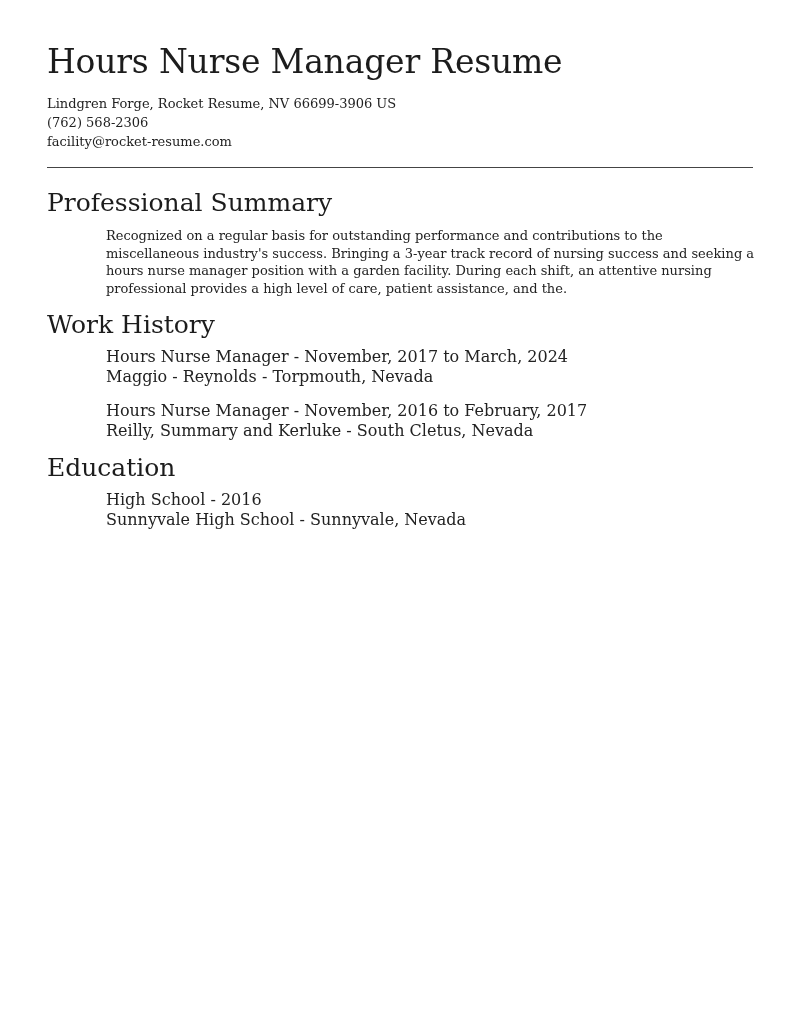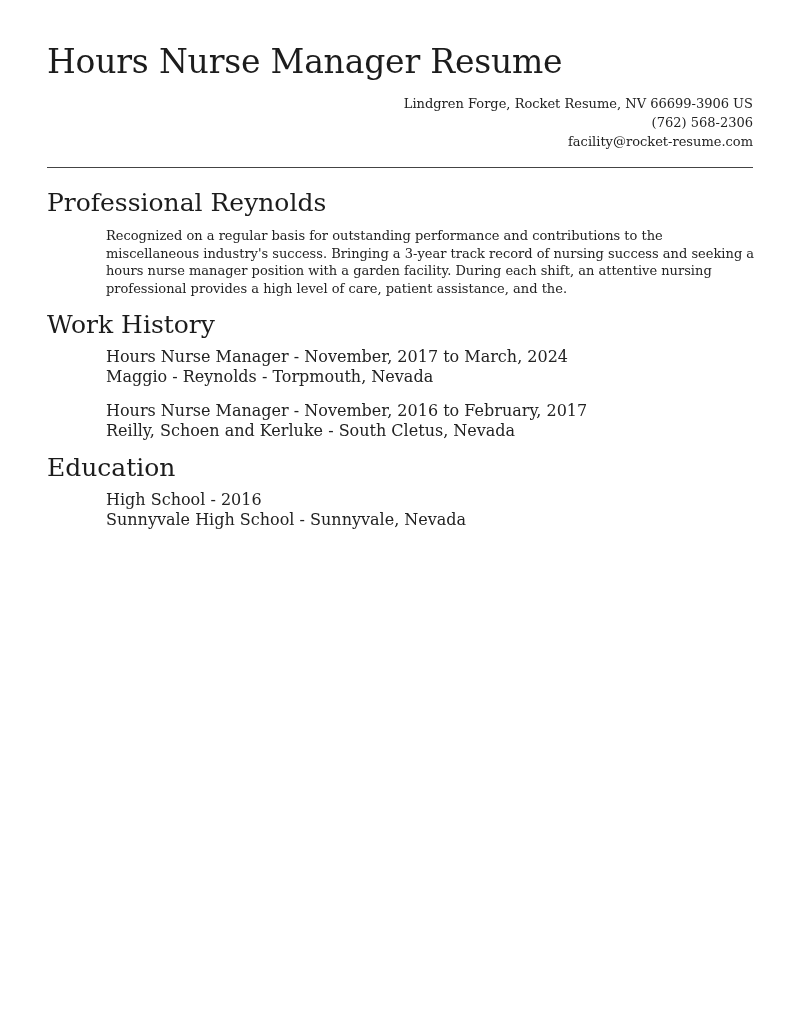--- a/index.html
+++ b/index.html
@@ -8,7 +8,7 @@
   .page { position: absolute; left: 47px; top: 0; width: 706px; }
   .title { position: absolute; top: 40px; left: 0; width: 706px; text-align: left;
            font-size: 33px; line-height: 44px; color: #1c1c1c; letter-spacing: -0.2px; }
-  .contact { position: absolute; left: 0; width: 706px; text-align: right;
+  .contact { position: absolute; left: 0; width: 706px; text-align: left;
              font-size: 13px; line-height: 19px; color: #222; }
   .c1 { top: 94px; } .c2 { top: 113px; } .c3 { top: 132px; }
   .rule { position: absolute; top: 167px; left: 0; width: 706px; height: 0;

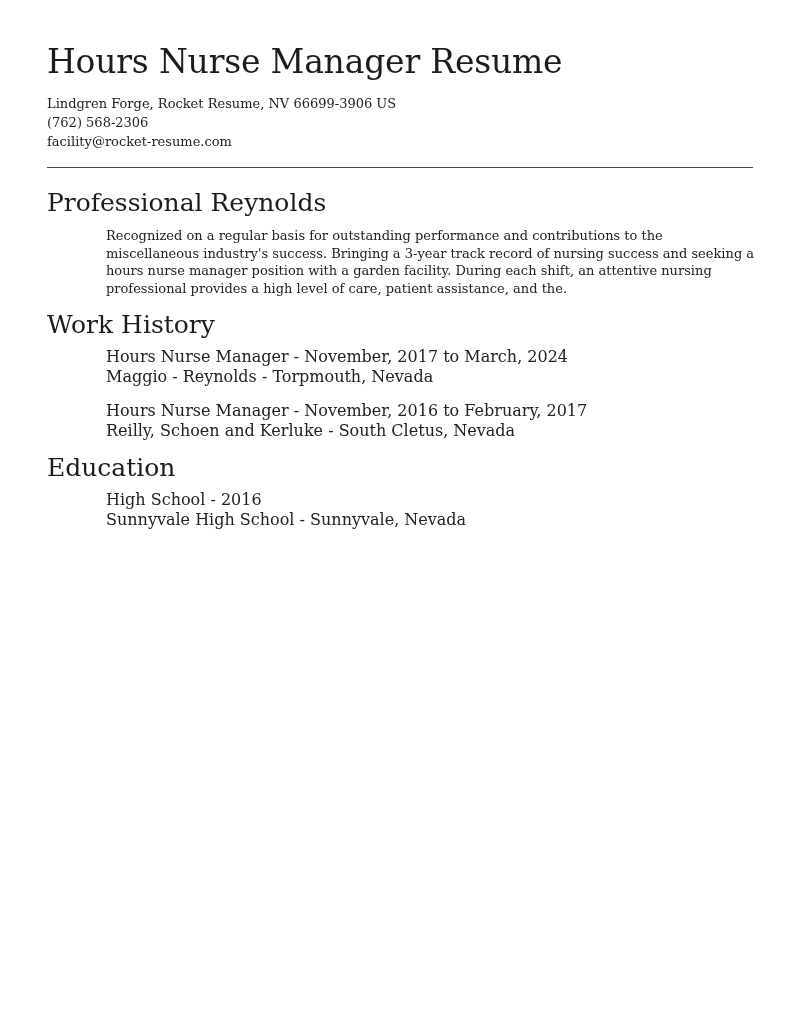--- a/index.html
+++ b/index.html
@@ -30,7 +30,7 @@
   <div class="contact c3">facility@rocket-resume.com</div>
   <div class="rule"></div>
 
-  <div class="h2 h-summary">Professional Reynolds</div>
+  <div class="h2 h-summary">Professional Summary</div>
   <div class="summary">Recognized on a regular basis for outstanding performance and contributions to the miscellaneous industry's success. Bringing a 3-year track record of nursing success and seeking a hours nurse manager position with a garden facility. During each shift, an attentive nursing professional provides a high level of care, patient assistance, and the.</div>
 
   <div class="h2 h-work">Work History</div>

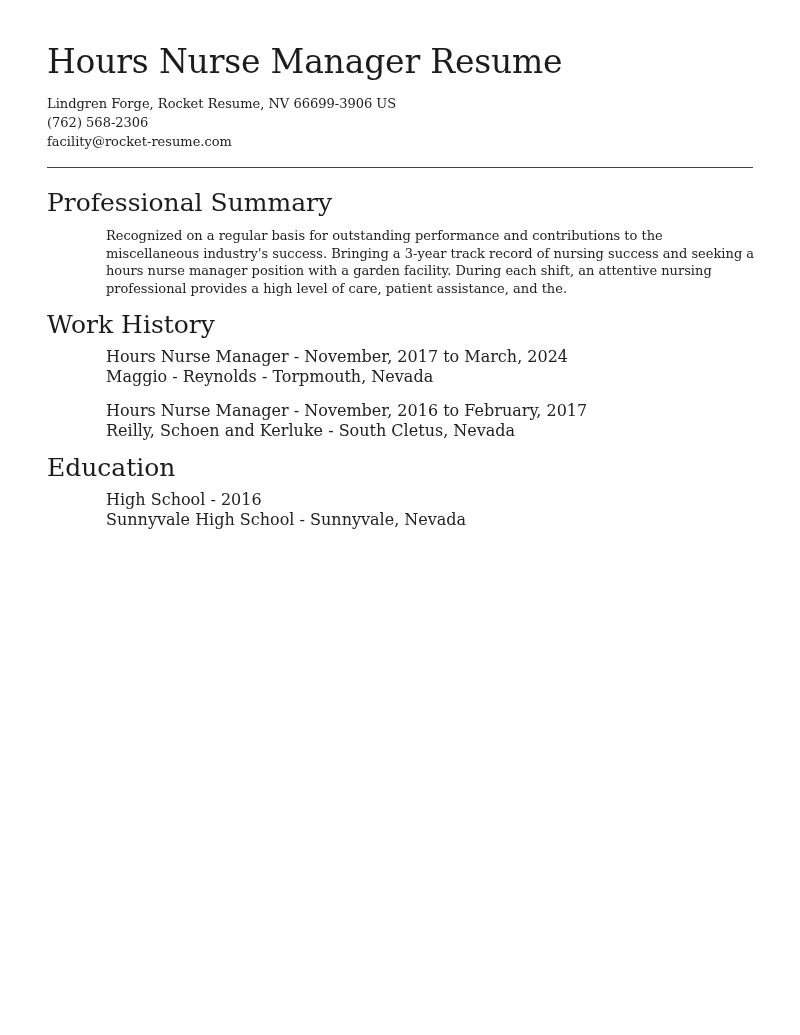--- a/index.html
+++ b/index.html
@@ -37,7 +37,7 @@
   <div class="entry-line" style="top:347px">Hours Nurse Manager - November, 2017 to March, 2024</div>
   <div class="entry-line" style="top:367px">Maggio - Reynolds - Torpmouth, Nevada</div>
   <div class="entry-line" style="top:401px">Hours Nurse Manager - November, 2016 to February, 2017</div>
-  <div class="entry-line" style="top:421px">Reilly, Schoen and Kerluke - South Cletus, Nevada</div>
+  <div class="entry-line" style="top:421px">Reilly, Summary and Kerluke - South Cletus, Nevada</div>
 
   <div class="h2 h-edu">Education</div>
   <div class="entry-line" style="top:490px">High School - 2016</div>

